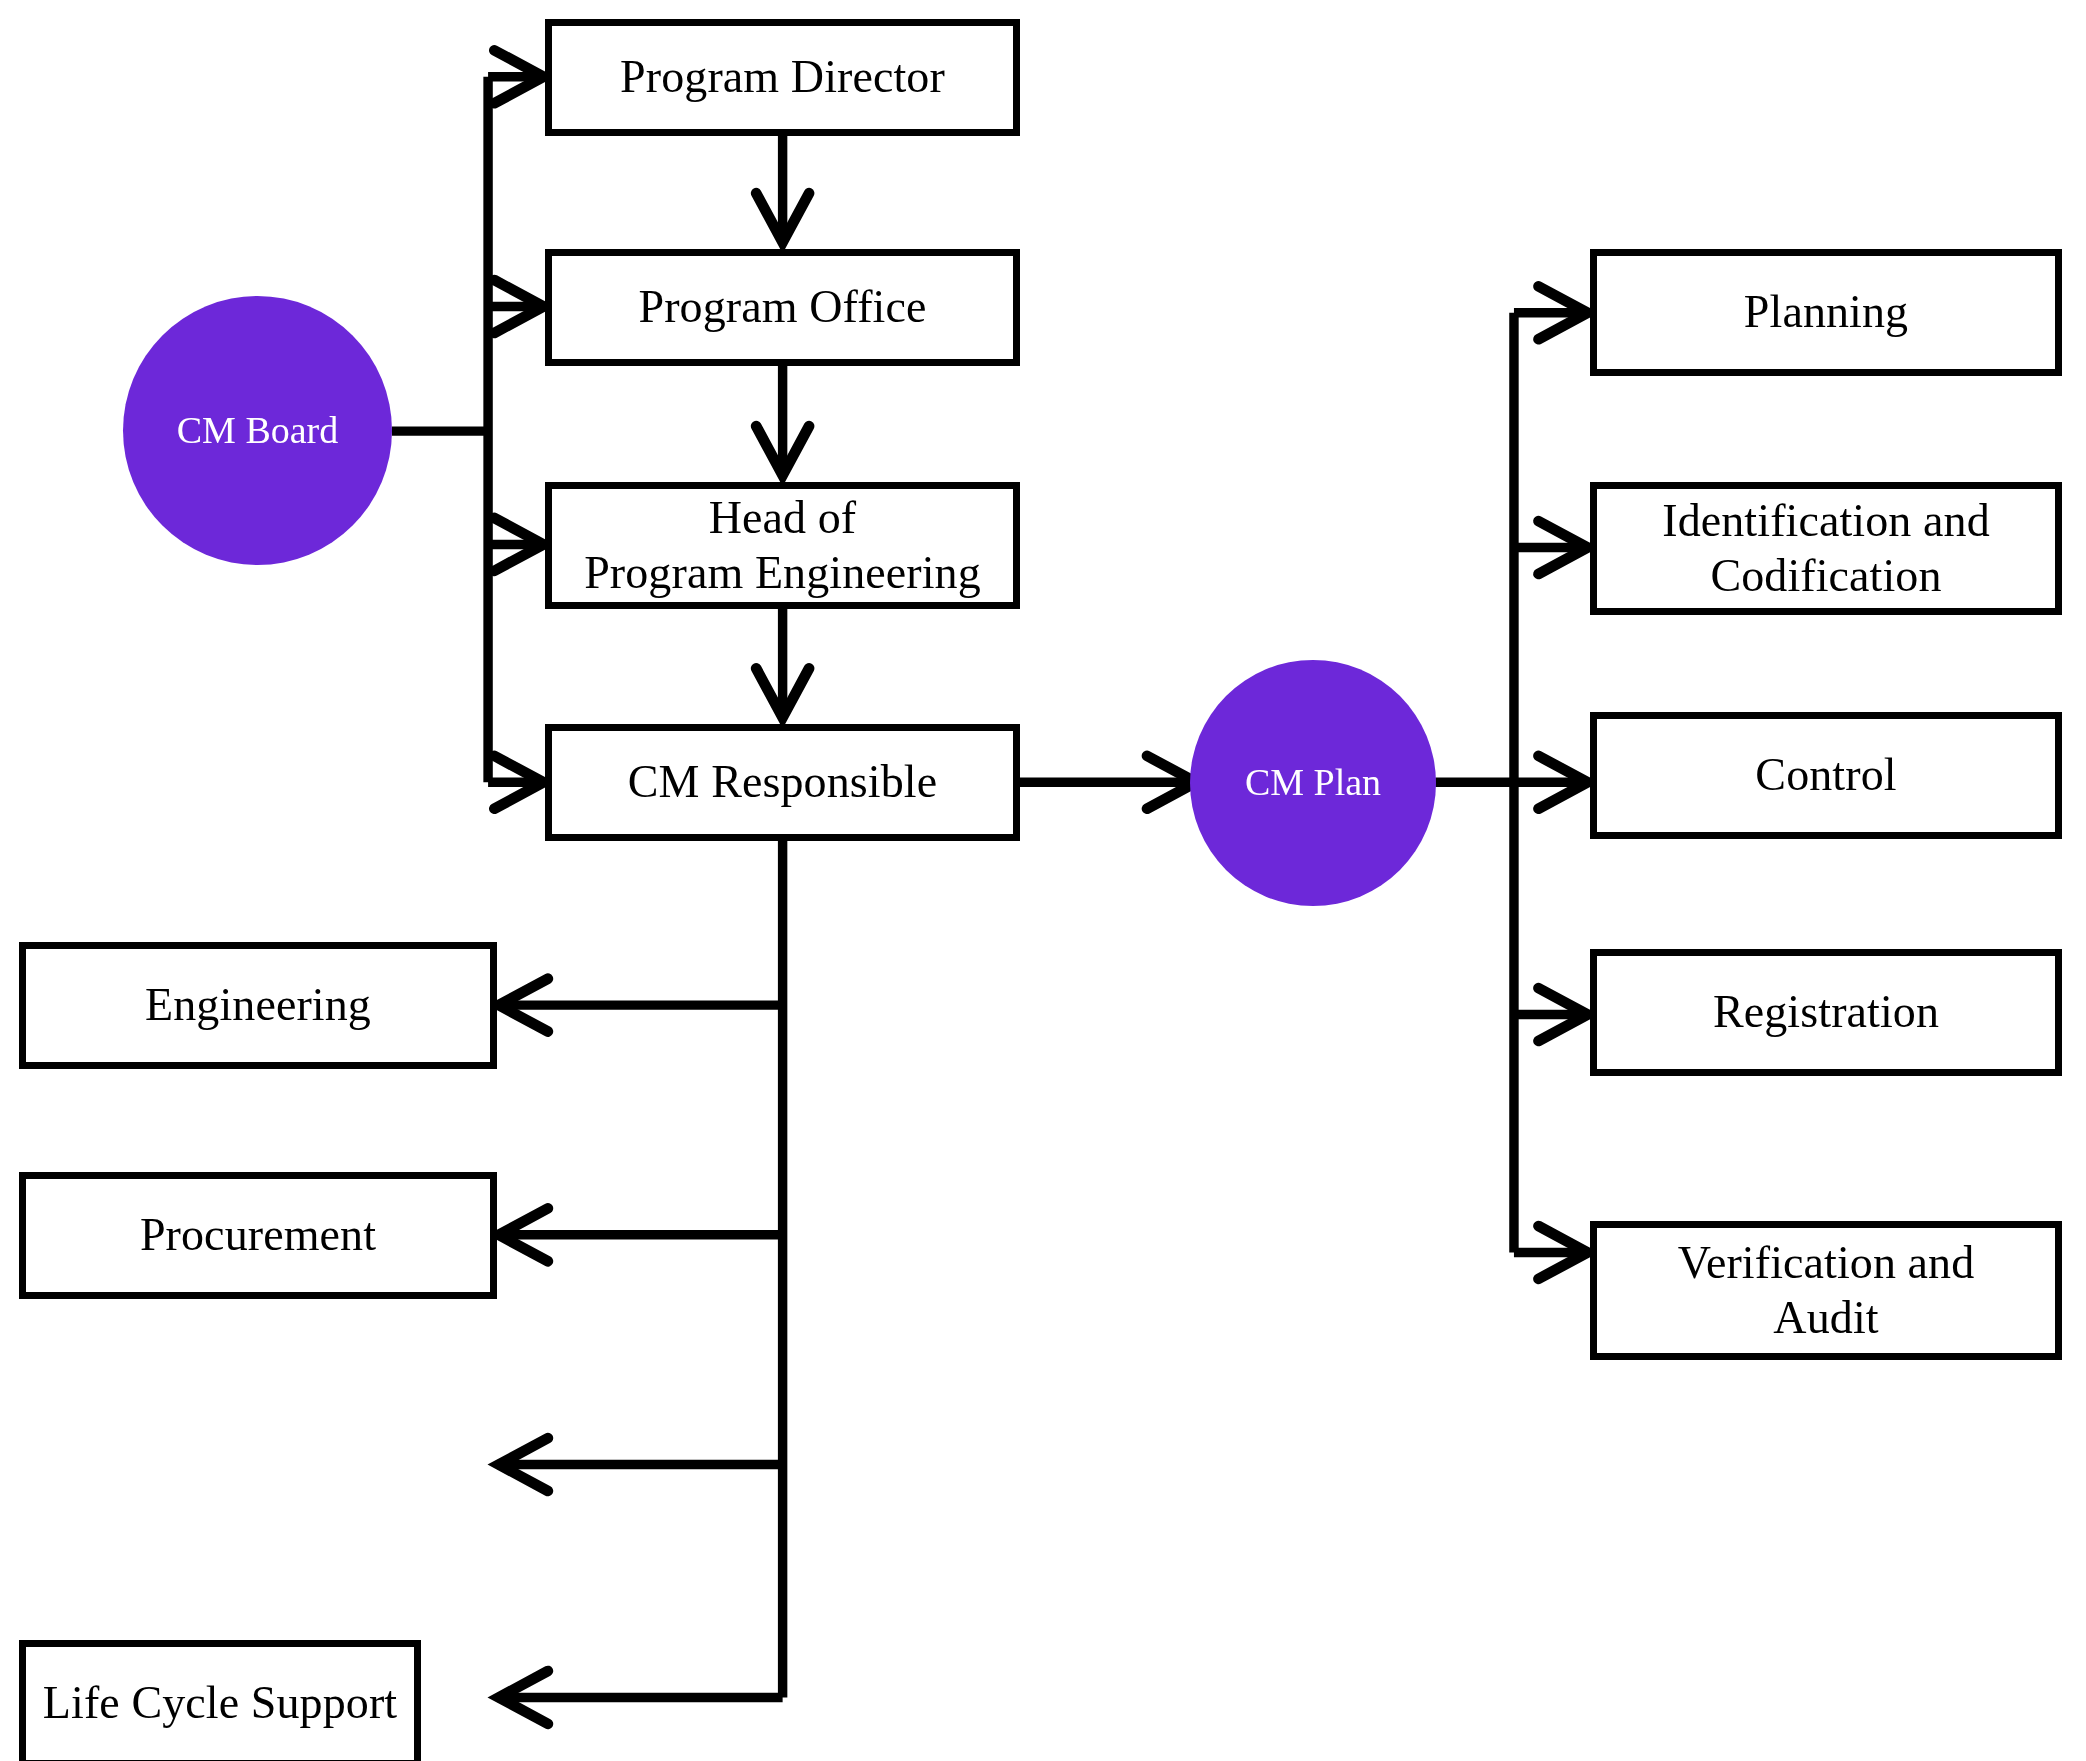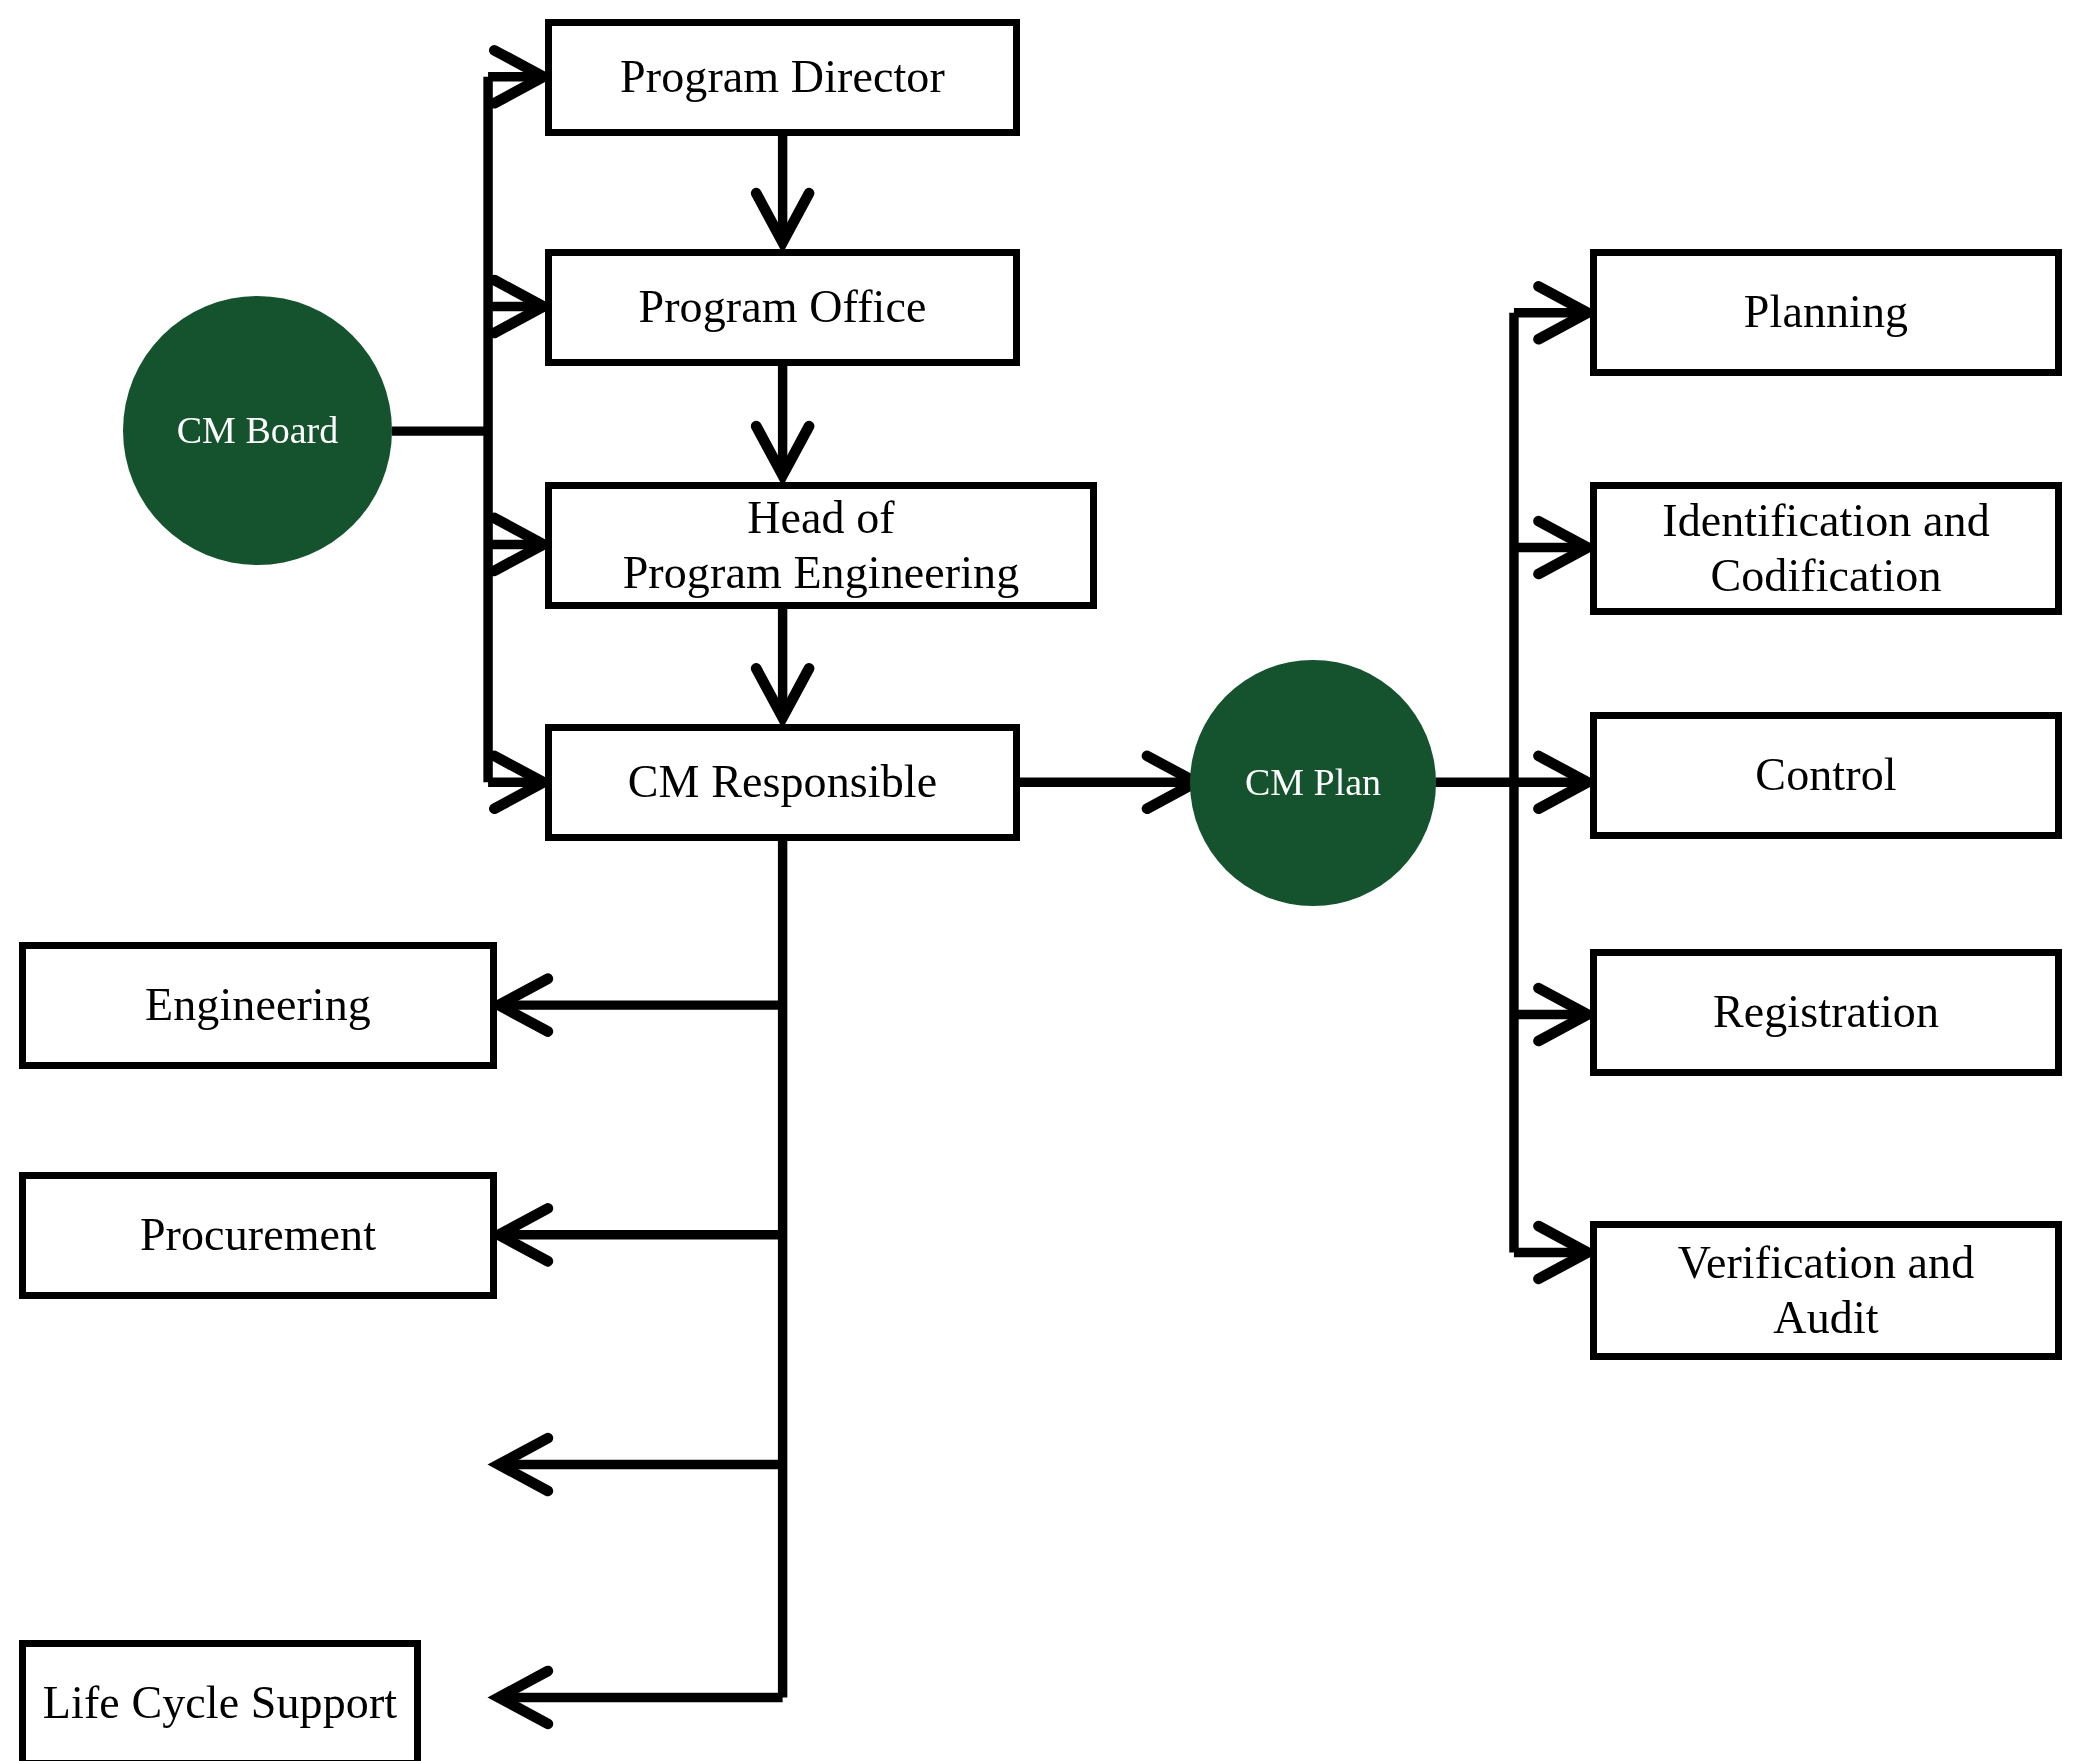--- a/index.html
+++ b/index.html
@@ -10,7 +10,7 @@
   .node{position:absolute;box-sizing:border-box;background:#ffffff;border:7px solid #000000;
         display:flex;align-items:center;justify-content:center;text-align:center;}
   .node .lbl{font-size:46px;line-height:1.18;color:#000;letter-spacing:0.1px;padding:0 8.8px;white-space:pre-line;}
-  .circle{position:absolute;border-radius:50%;background:#14532d;display:flex;align-items:center;
+  .circle{position:absolute;border-radius:50%;background:#6d28d9;display:flex;align-items:center;
           justify-content:center;text-align:center;}
   .circle .lbl{font-size:38px;color:#ffffff;line-height:1.15;}
 </style>

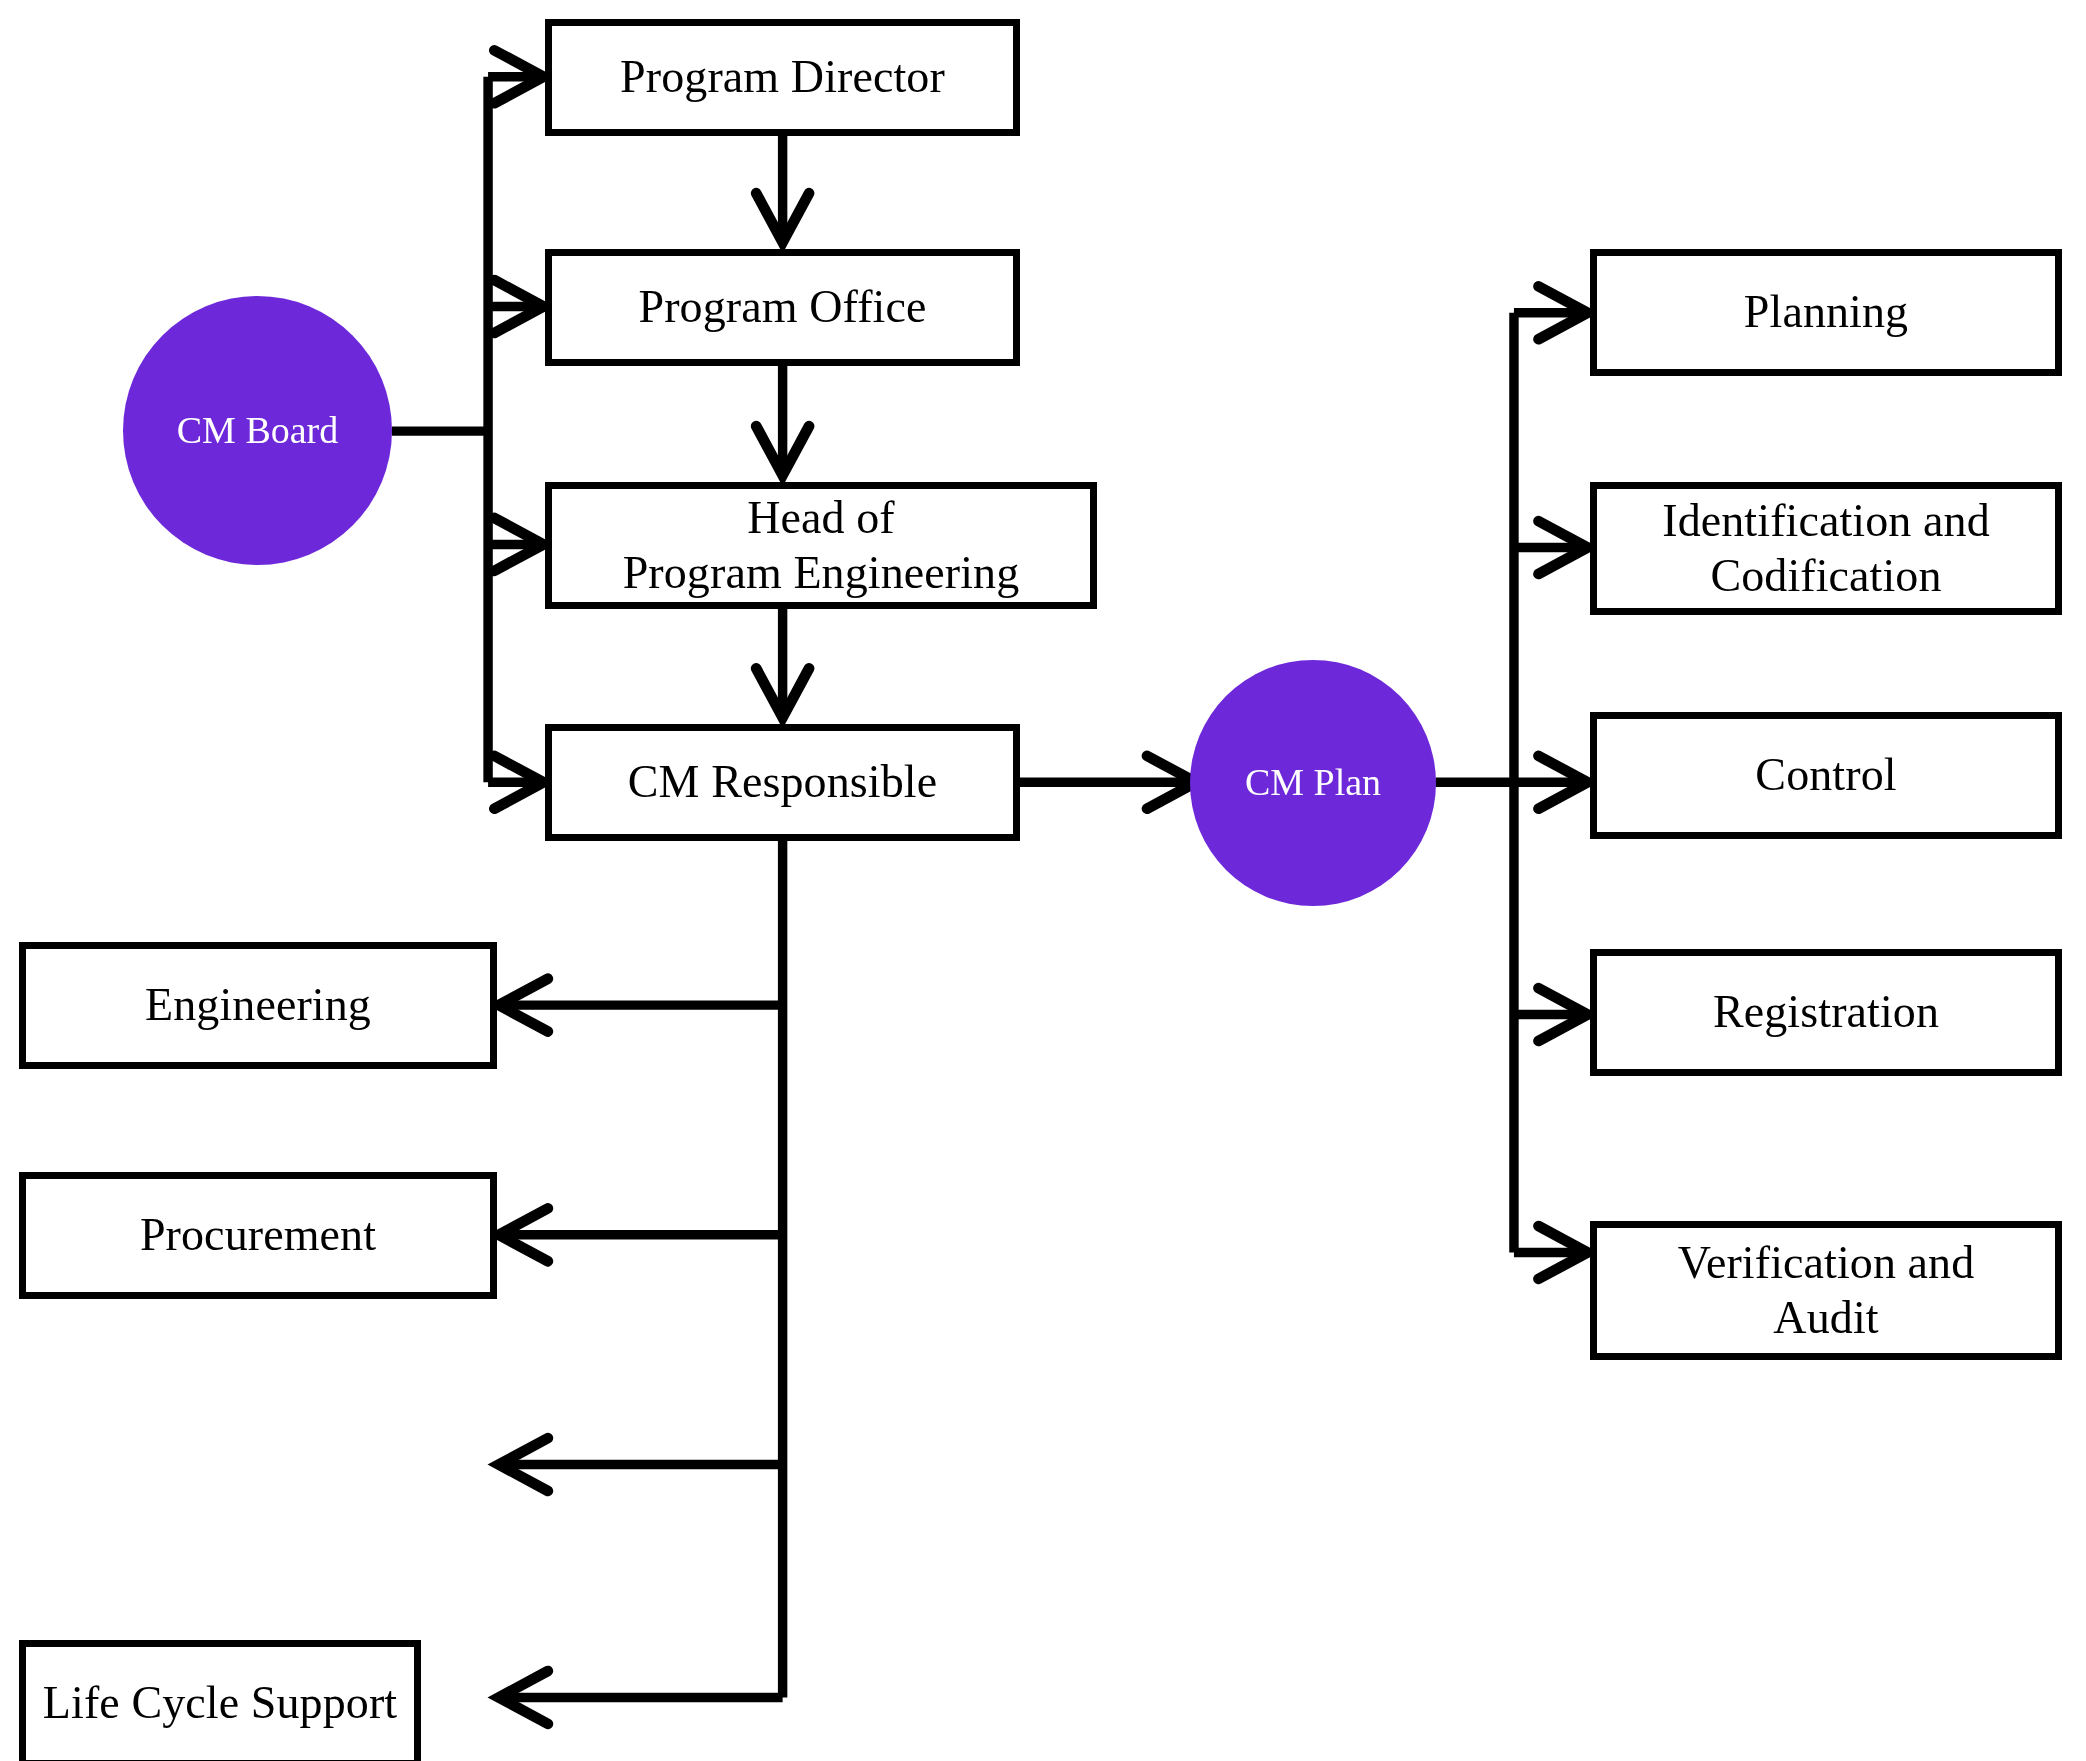--- a/index.html
+++ b/index.html
@@ -105,7 +105,7 @@
     <span class="lbl">Program Office</span>
   </div>
 
-  <div class="node" style="left:545px;top:482px;width:552px;height:127px;">
+  <div class="node" style="left:545px;top:482px;width:475px;height:127px;">
     <span class="lbl">Head of
 Program Engineering</span>
   </div>

